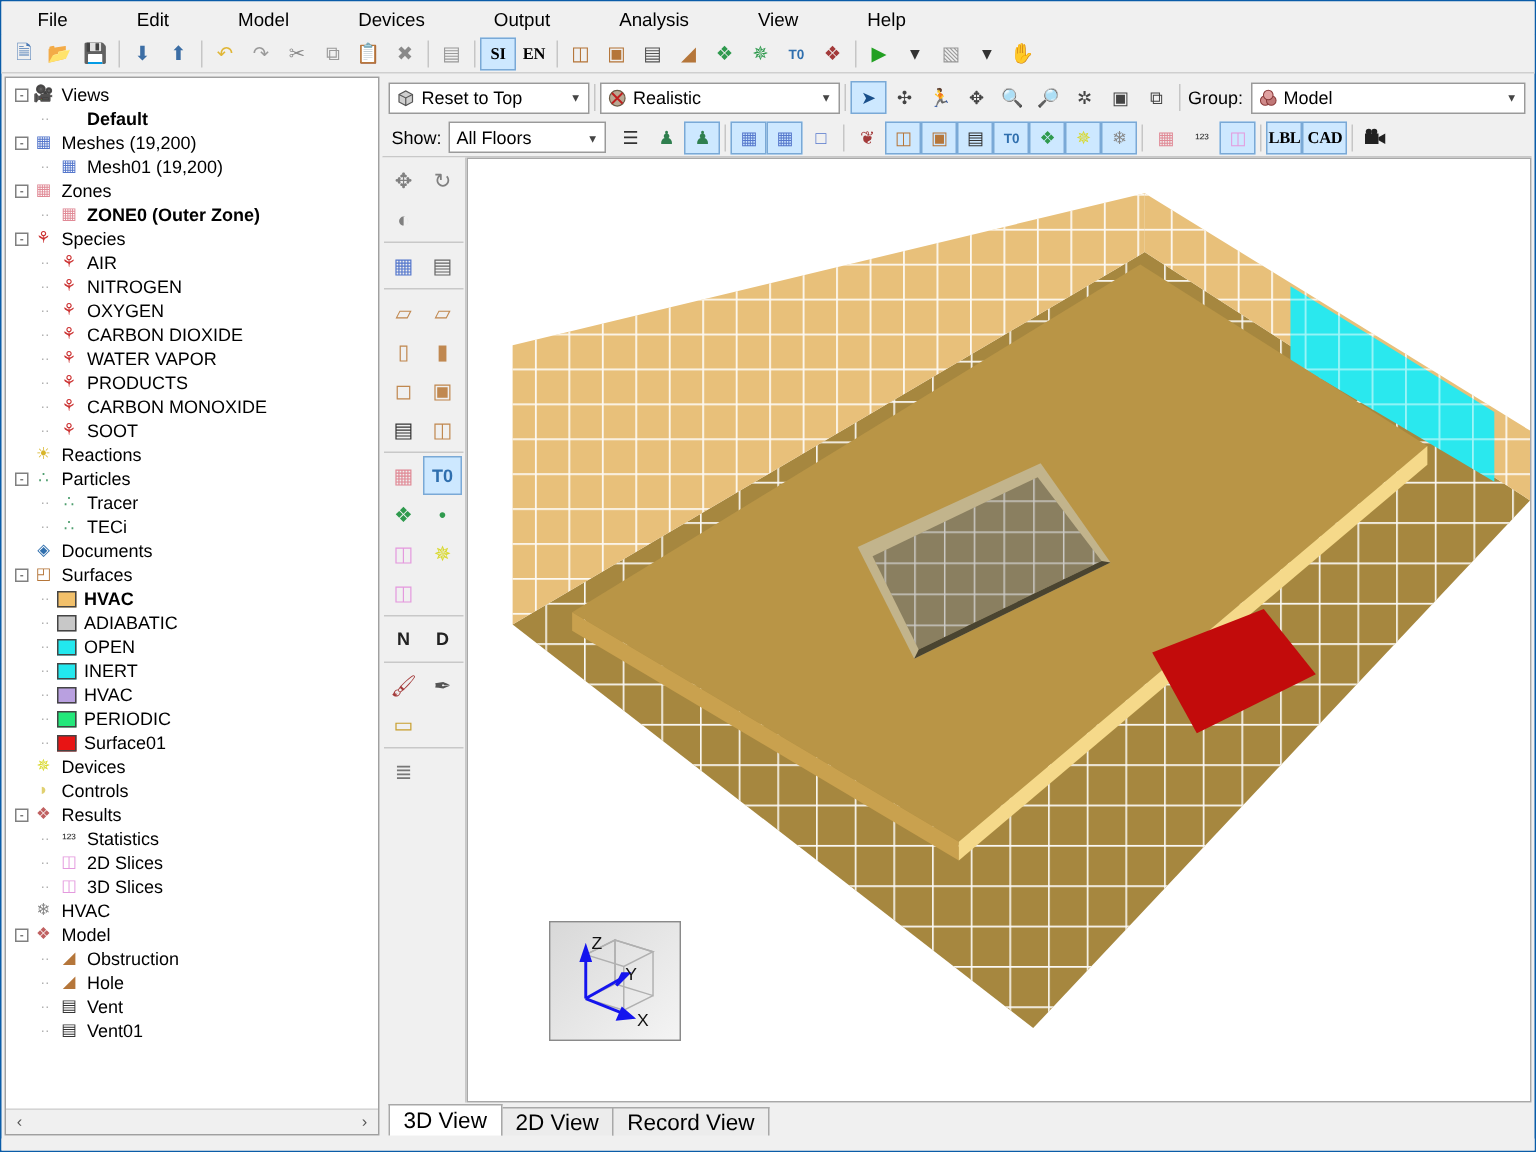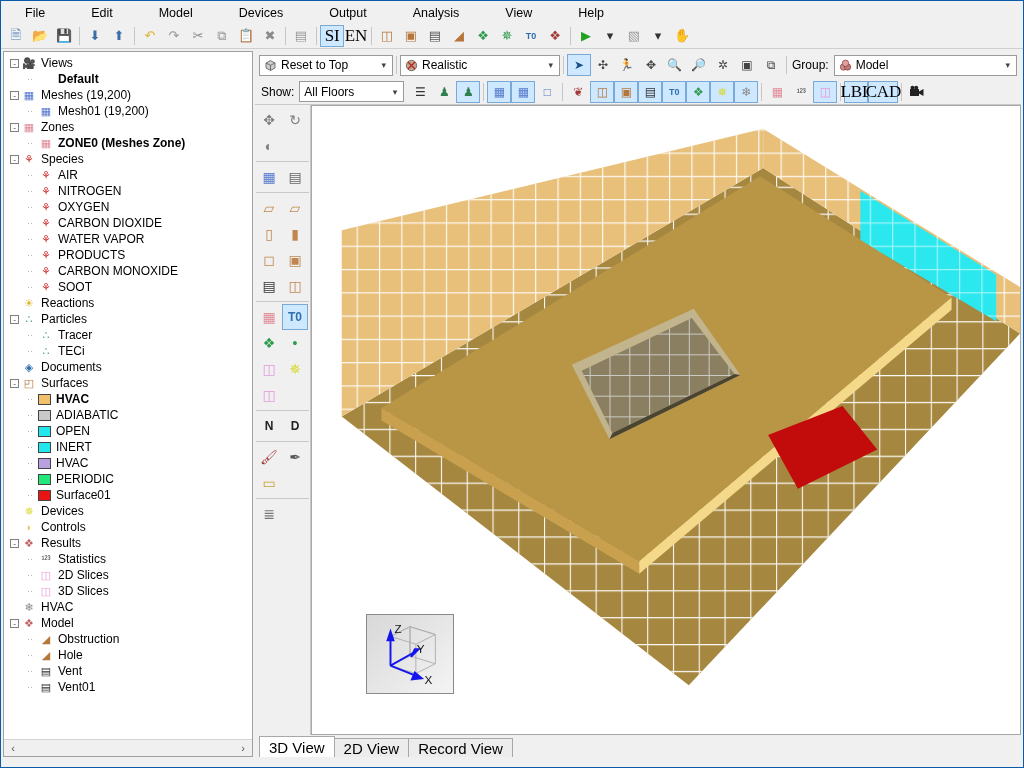--- a/index.html
+++ b/index.html
@@ -40,7 +40,7 @@
           justify-content:center; font-size:13px; position:relative; }
   .tbtn.on { background:#cde8ff; border:1px solid #7aa9d6; }
   .tsep { width:1px; height:18px; background:#c6c6c6; margin:0 3px; }
-  .tlabel { font-weight:normal; font-size:17px; letter-spacing:-0.2px;
+  .tlabel { font-weight:bold; font-size:11px; letter-spacing:-0.2px;
             font-family:"Liberation Serif", serif; }
 
   

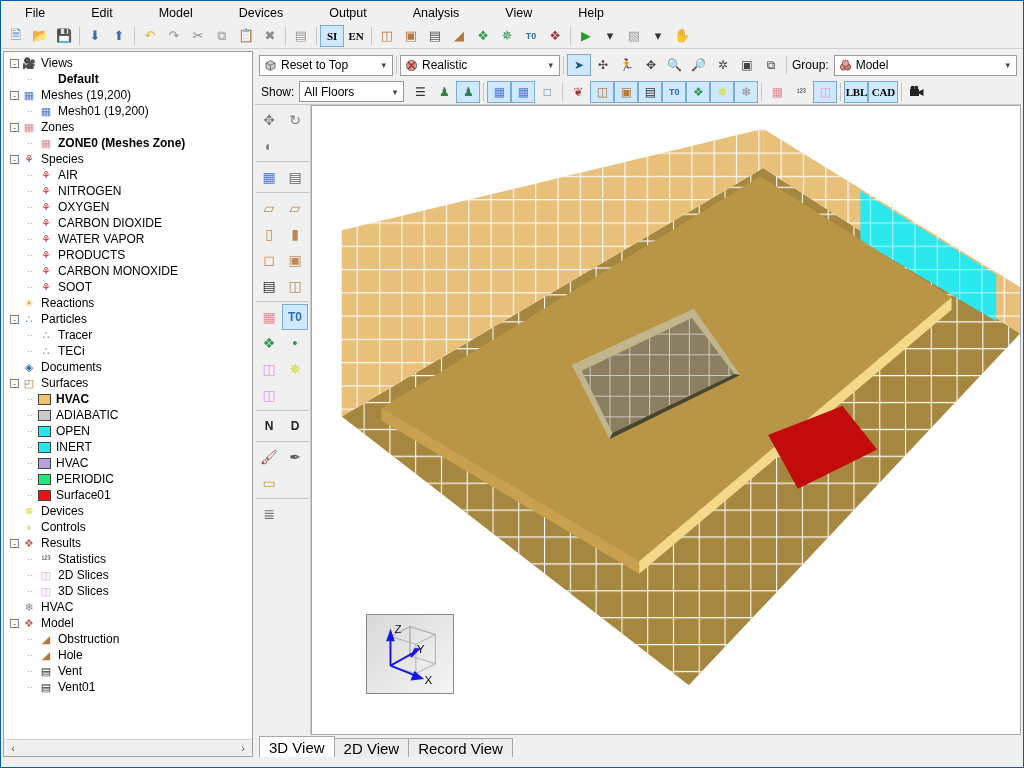--- a/index.html
+++ b/index.html
@@ -249,7 +249,7 @@
           <div class="node" style="padding-left: 21px;">
             <span class="exp-sp" style="color: rgb(170, 170, 170); font-size: 9px;">··</span>
             <span class="ico" style="color: rgb(224, 138, 150);">▦</span>
-            <span class="nlabel b">ZONE0 (Meshes Zone)</span>
+            <span class="nlabel b">ZONE0 (Outer Zone)</span>
           </div>
           <div class="node" style="padding-left: 4px;">
             <span class="exp">-</span>

